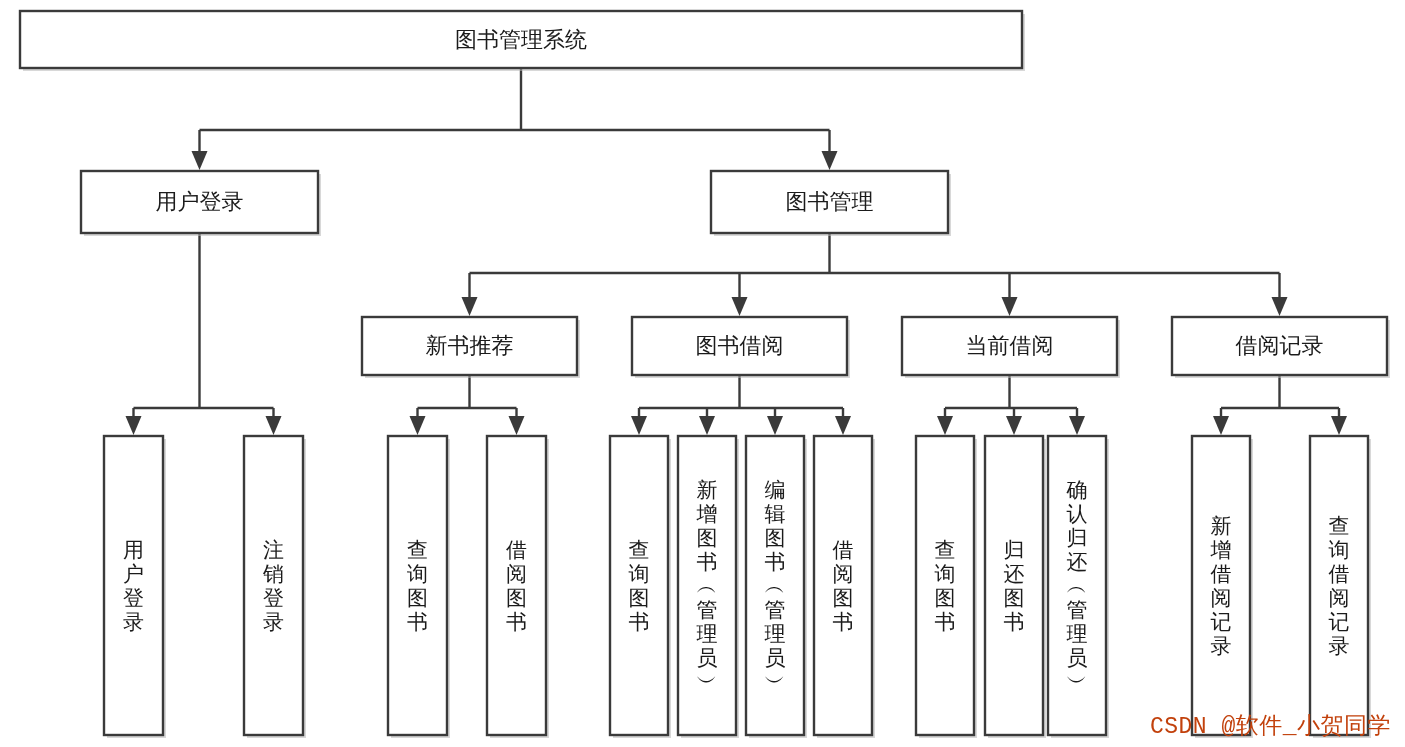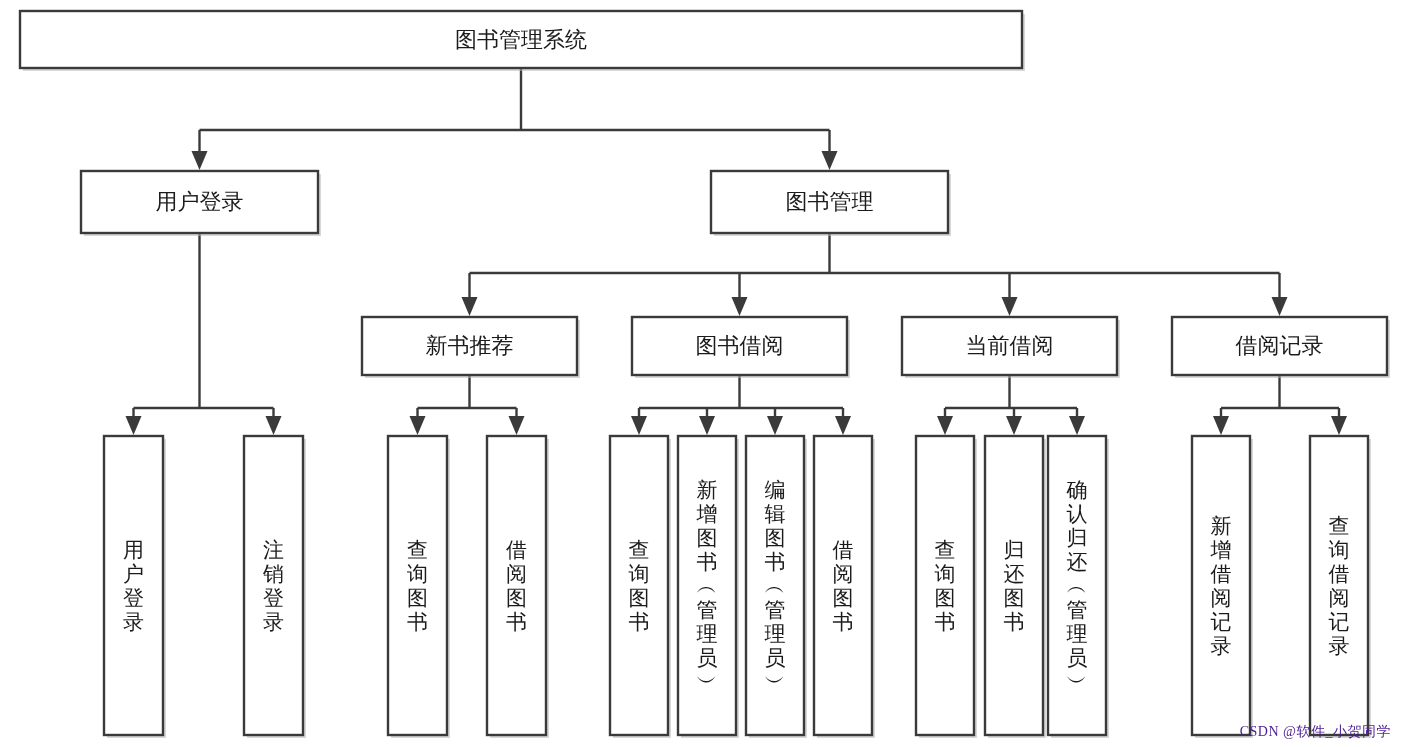--- a/index.html
+++ b/index.html
@@ -39,9 +39,9 @@
     position:absolute;
     right:14px;
     bottom:6px;
-    font-family:Liberation Serif, serif;
-    font-size:14px;
-    color:#4c1d95;
+    font-family:Liberation Mono, monospace;
+    font-size:23px;
+    color:#c2410c;
     letter-spacing:.5px;
     white-space:nowrap;
     user-select:none;

